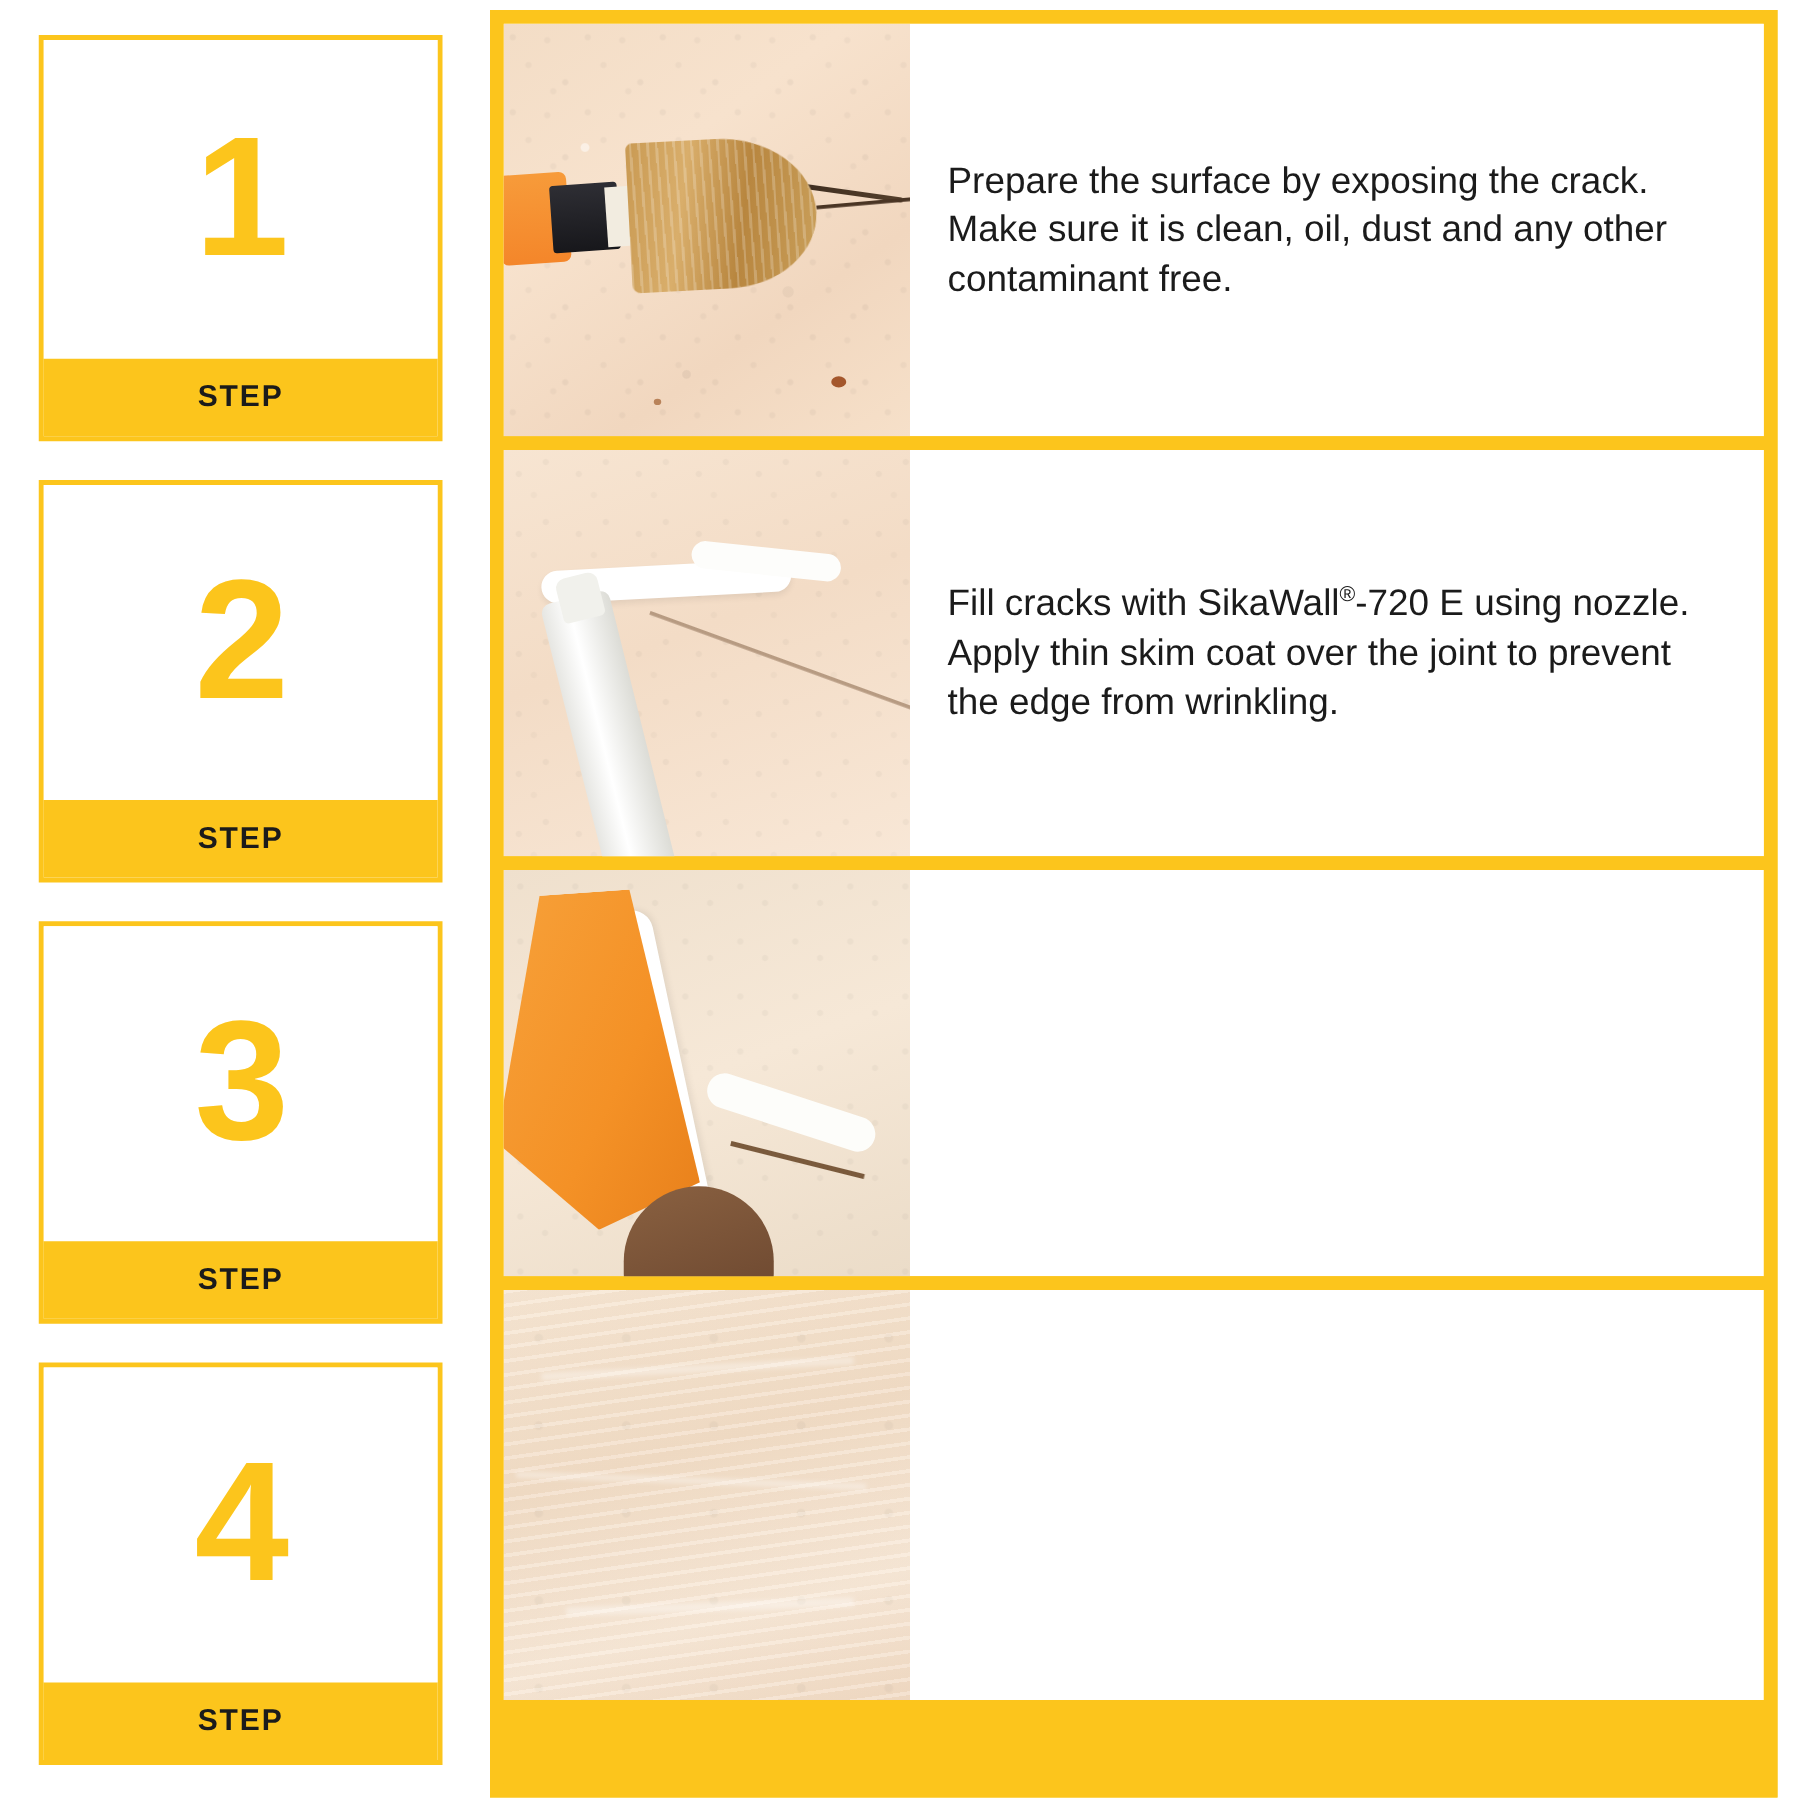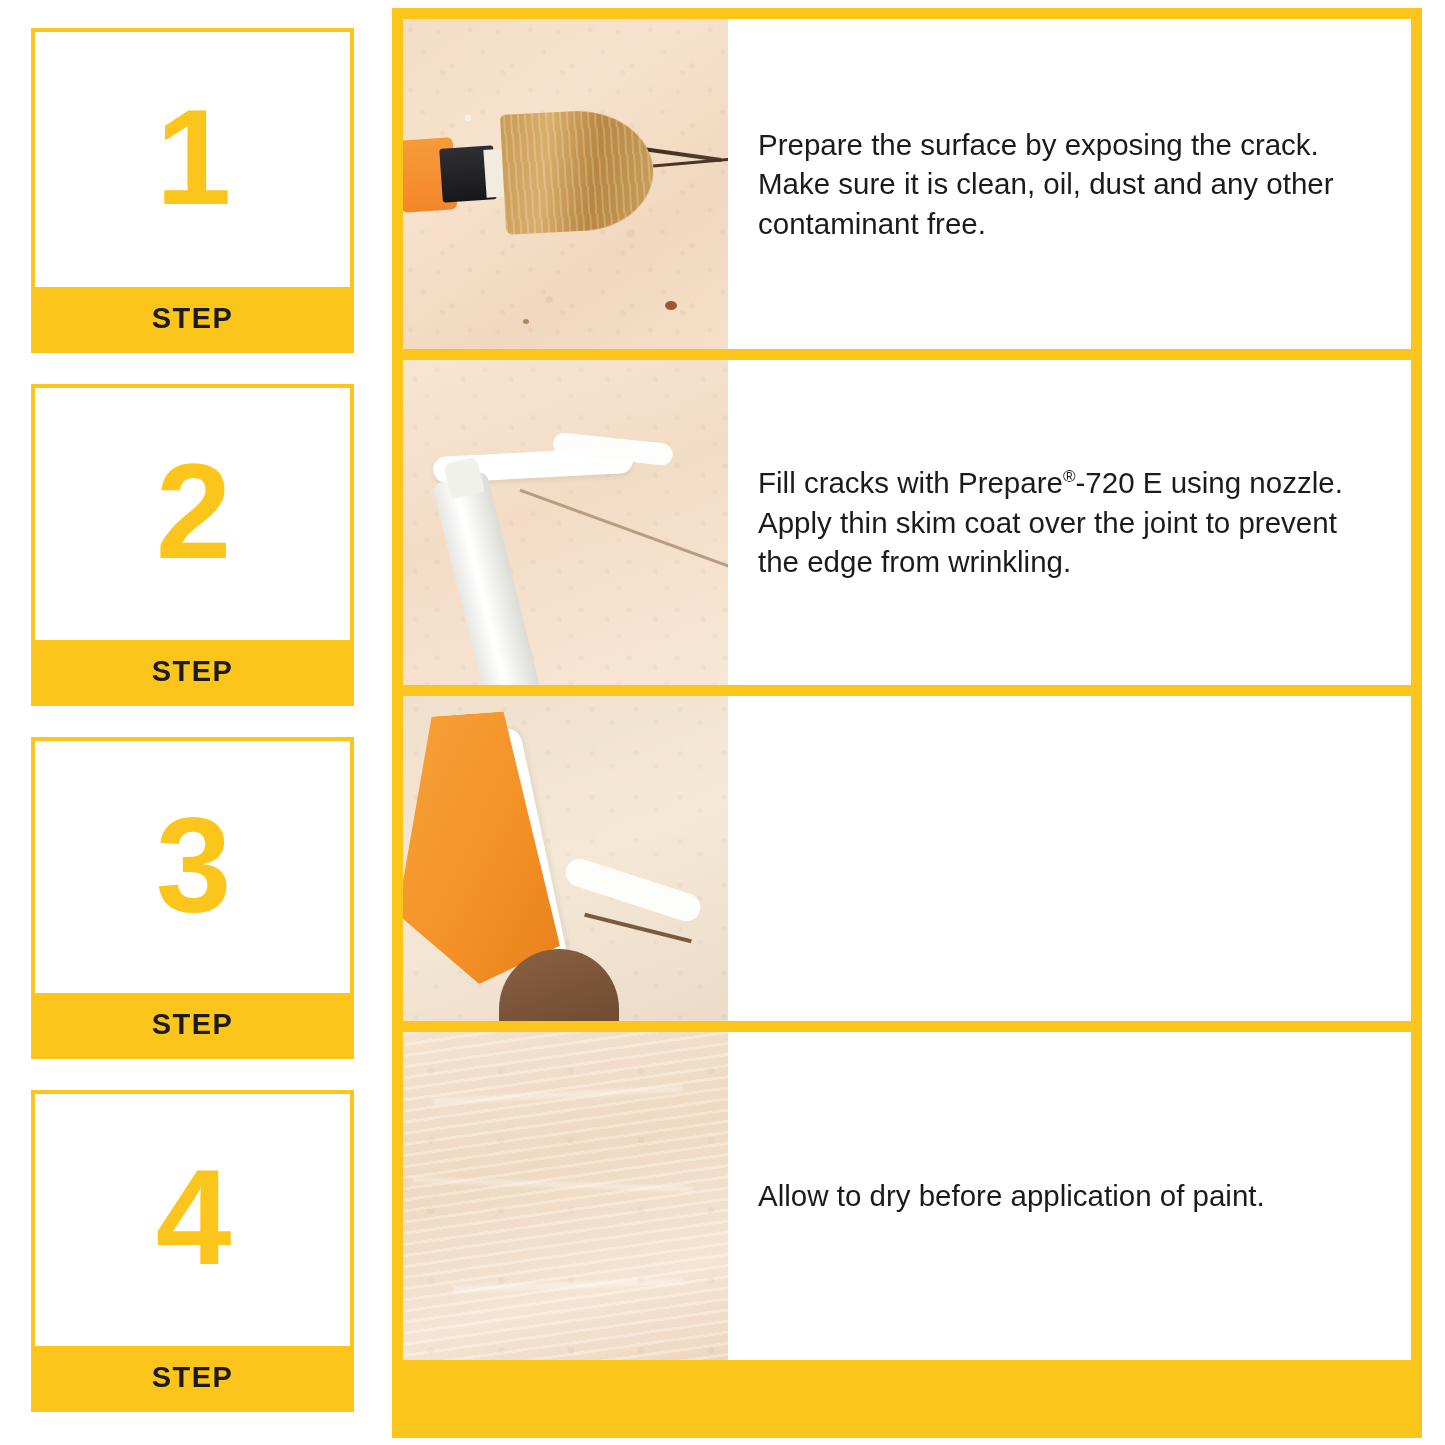--- a/index.html
+++ b/index.html
@@ -66,7 +66,7 @@
     height: 62px;
     background: #FCC51C;
     color: #1b1b1b;
-    font-size: 29px;
+    font-size: 24px;
     font-weight: bold;
     letter-spacing: 1.5px;
     display: flex;

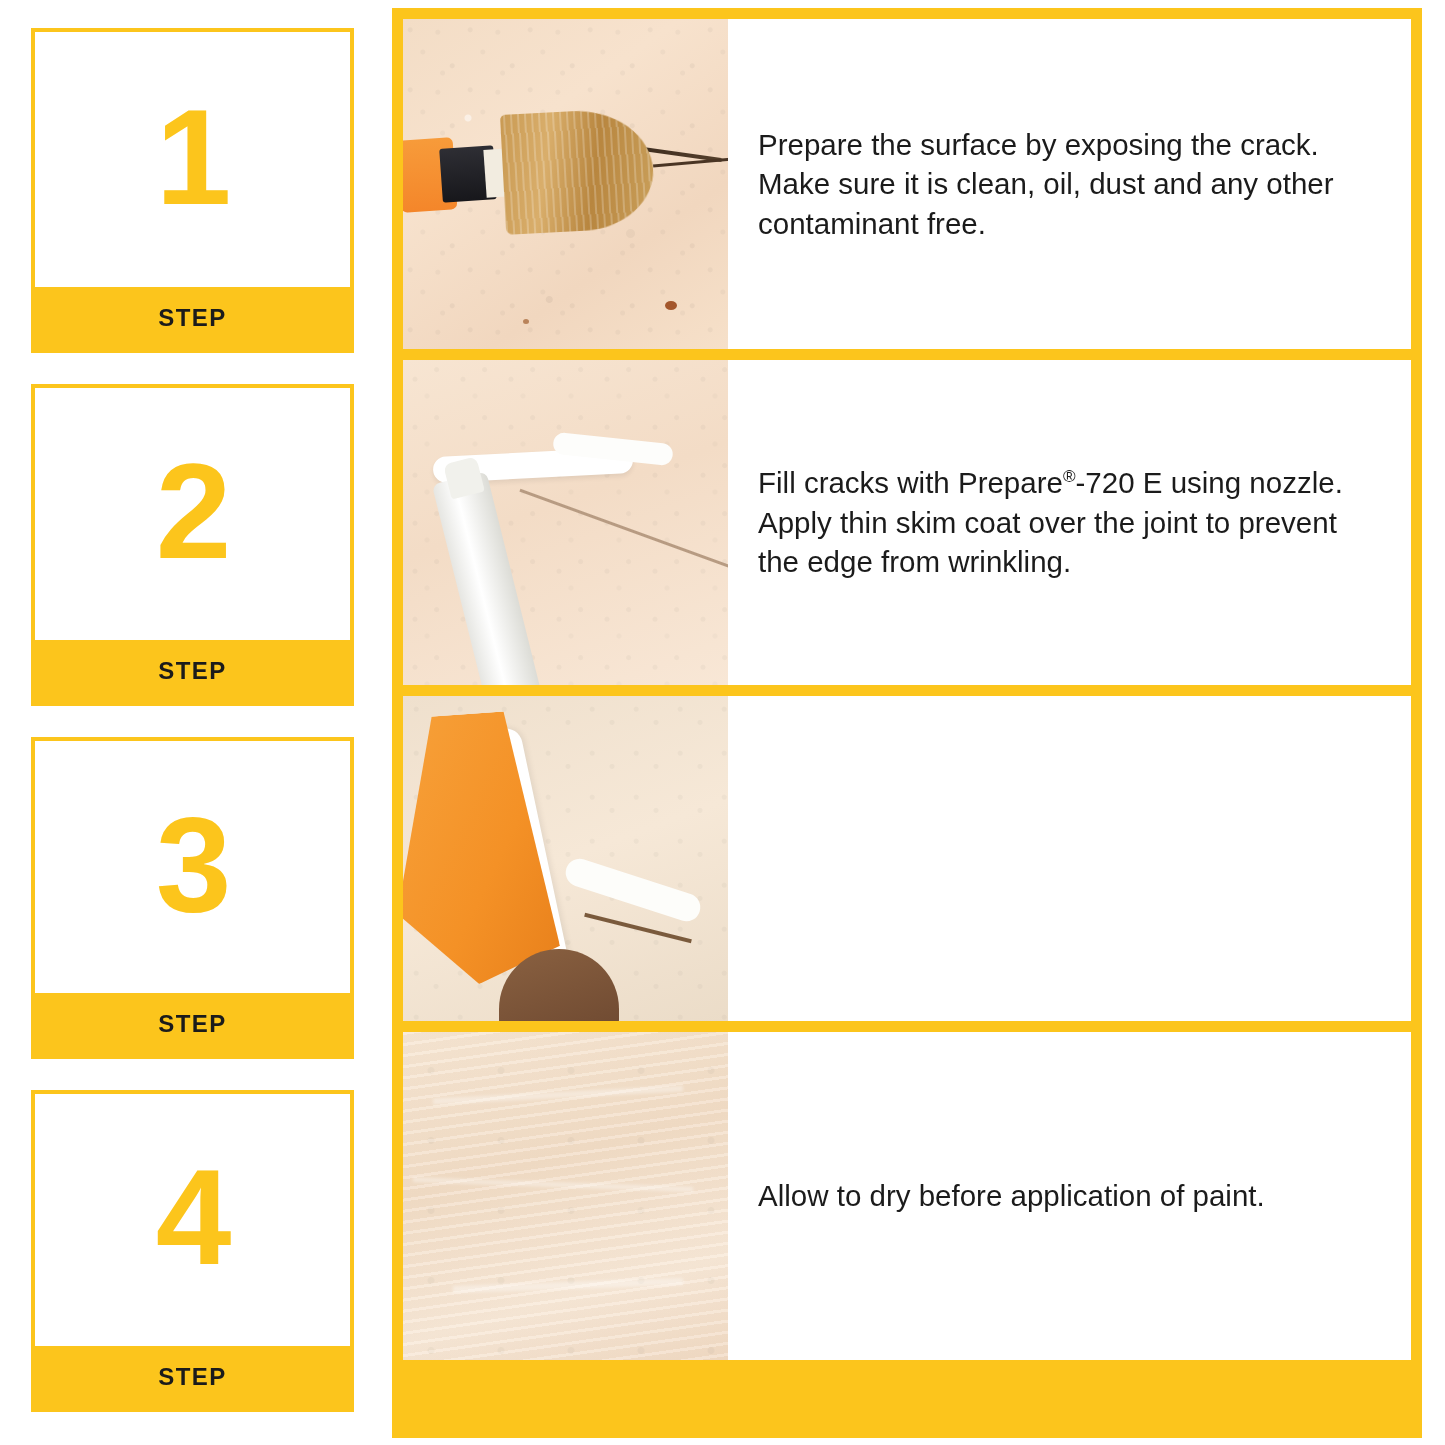--- a/index.html
+++ b/index.html
@@ -417,7 +417,7 @@
       </div>
       <div class="text-cell">
         <p>
-          <span>Fill cracks with Prepare</span><sup>®</sup><span>-720 E using nozzle. Apply thin skim coat over the joint to prevent the edge from wrinkling.</span>
+          <span>Fill cracks with SikaWall</span><sup>®</sup><span>-720 E using nozzle. Apply thin skim coat over the joint to prevent the edge from wrinkling.</span>
         </p>
       </div>
     </div>

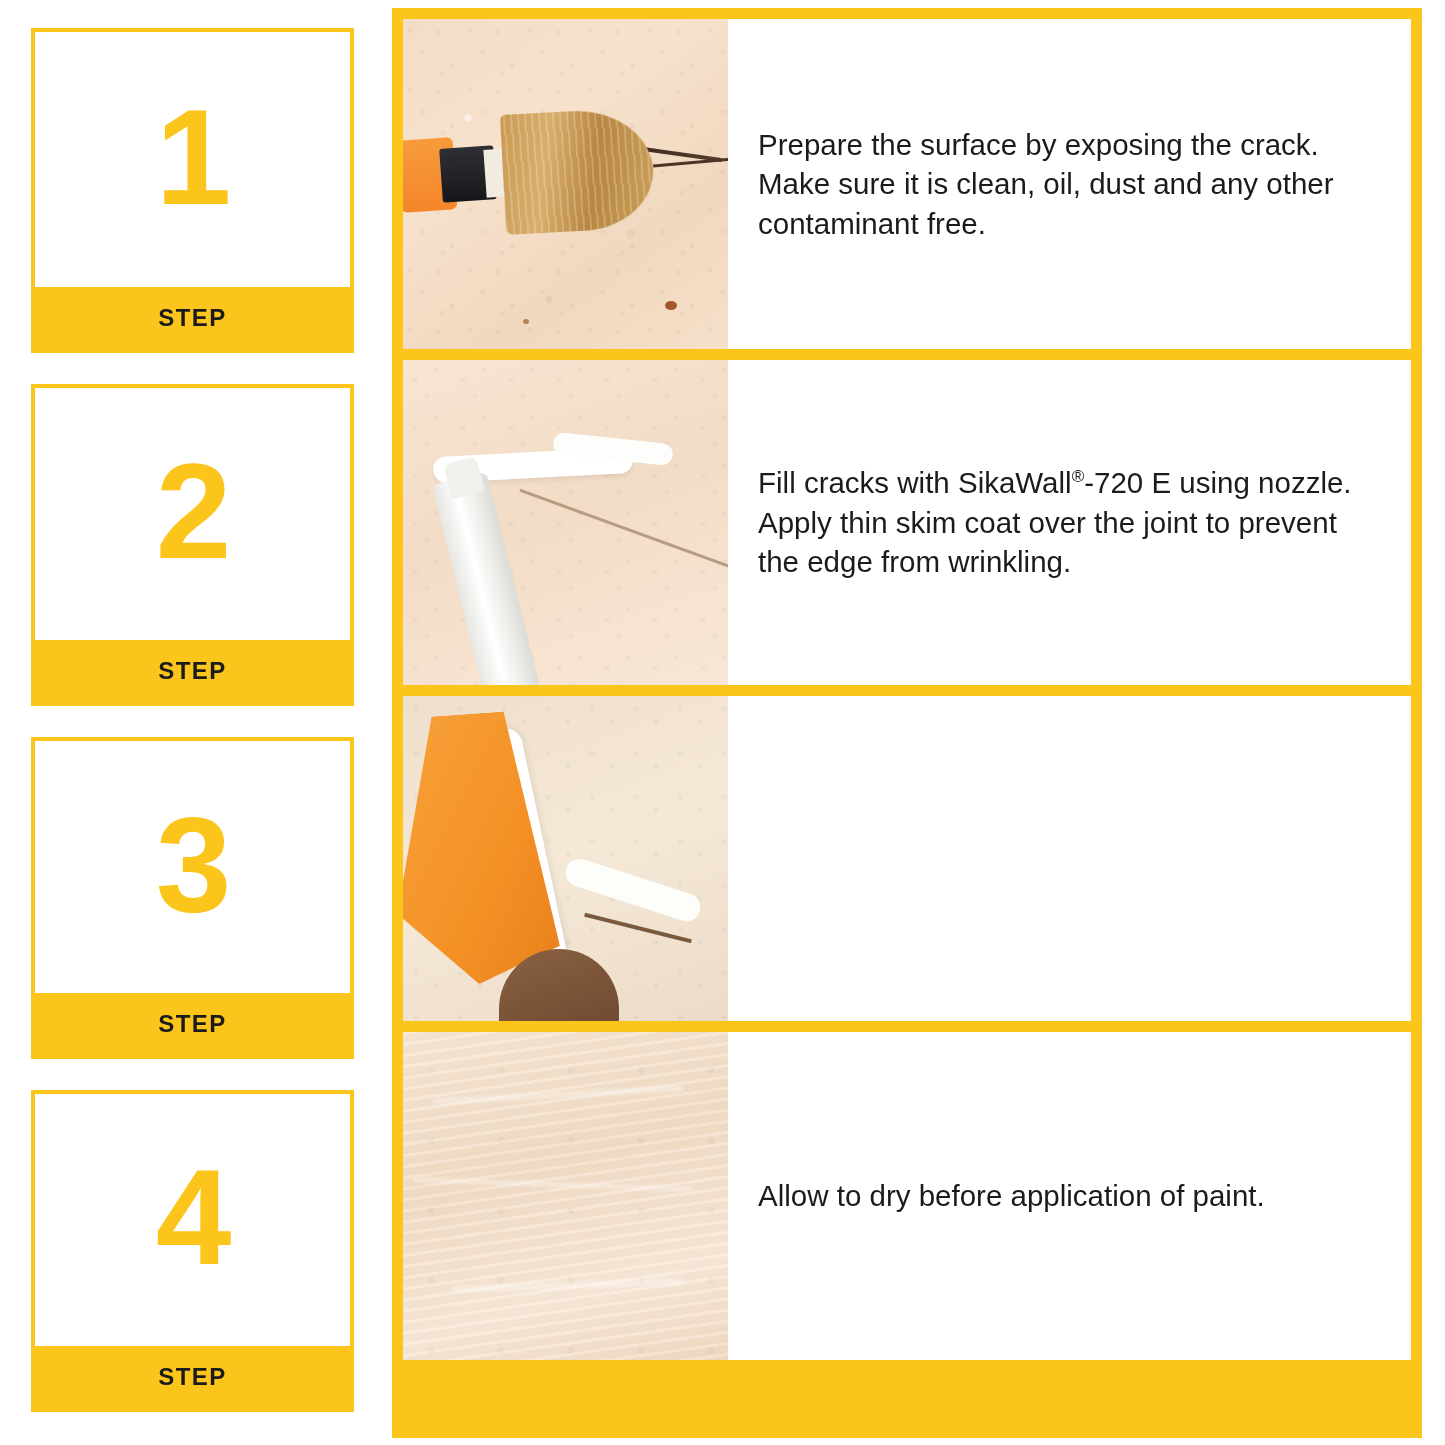--- a/index.html
+++ b/index.html
@@ -444,11 +444,6 @@
         <div class="streak" style="left:10px; top:150px; width:280px; height:5px; transform:rotate(2deg);"></div>
         <div class="streak" style="left:50px; top:250px; width:230px; height:7px; transform:rotate(-2deg);"></div>
       </div>
-      <div class="text-cell">
-        <p>
-          <span>Allow to dry before application of paint.</span>
-        </p>
-      </div>
     </div>
 
   </div>

